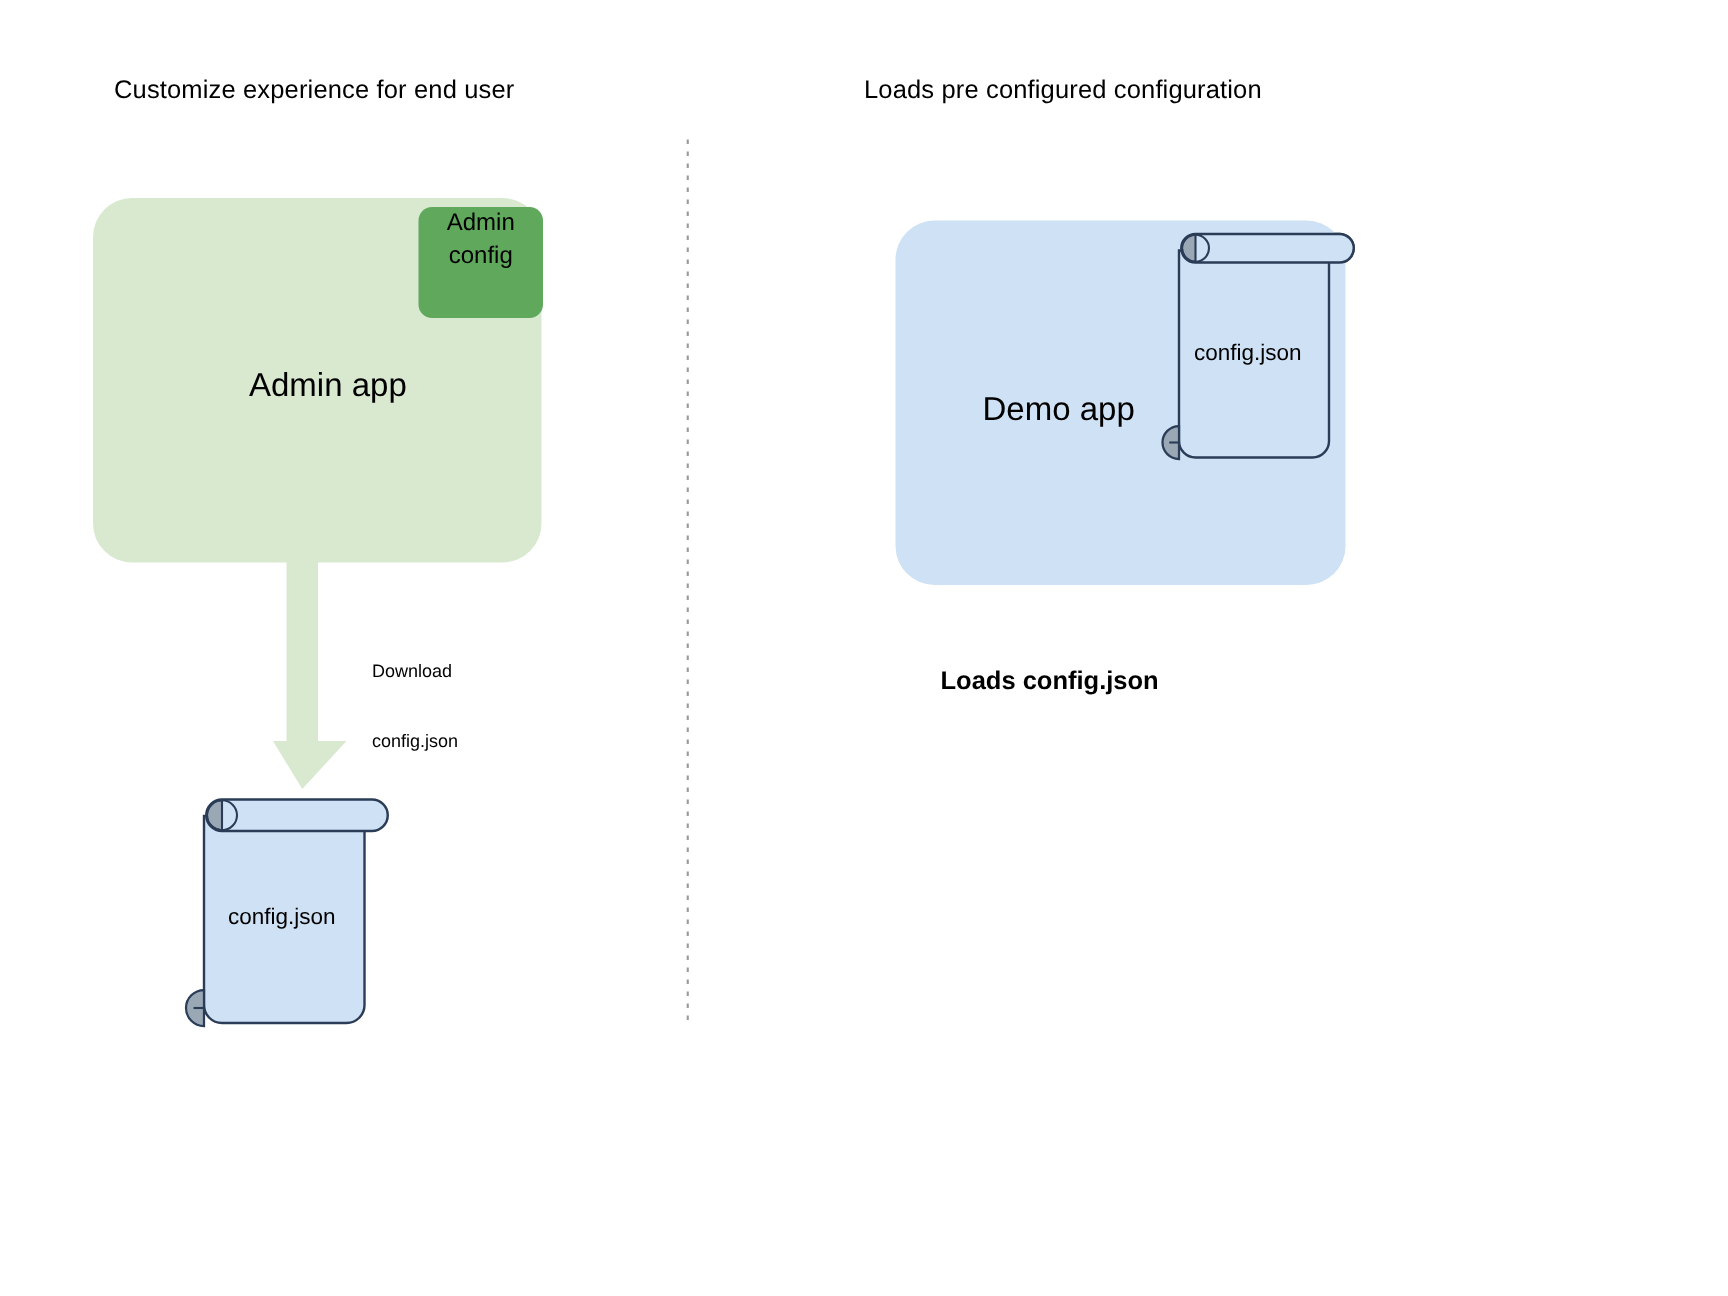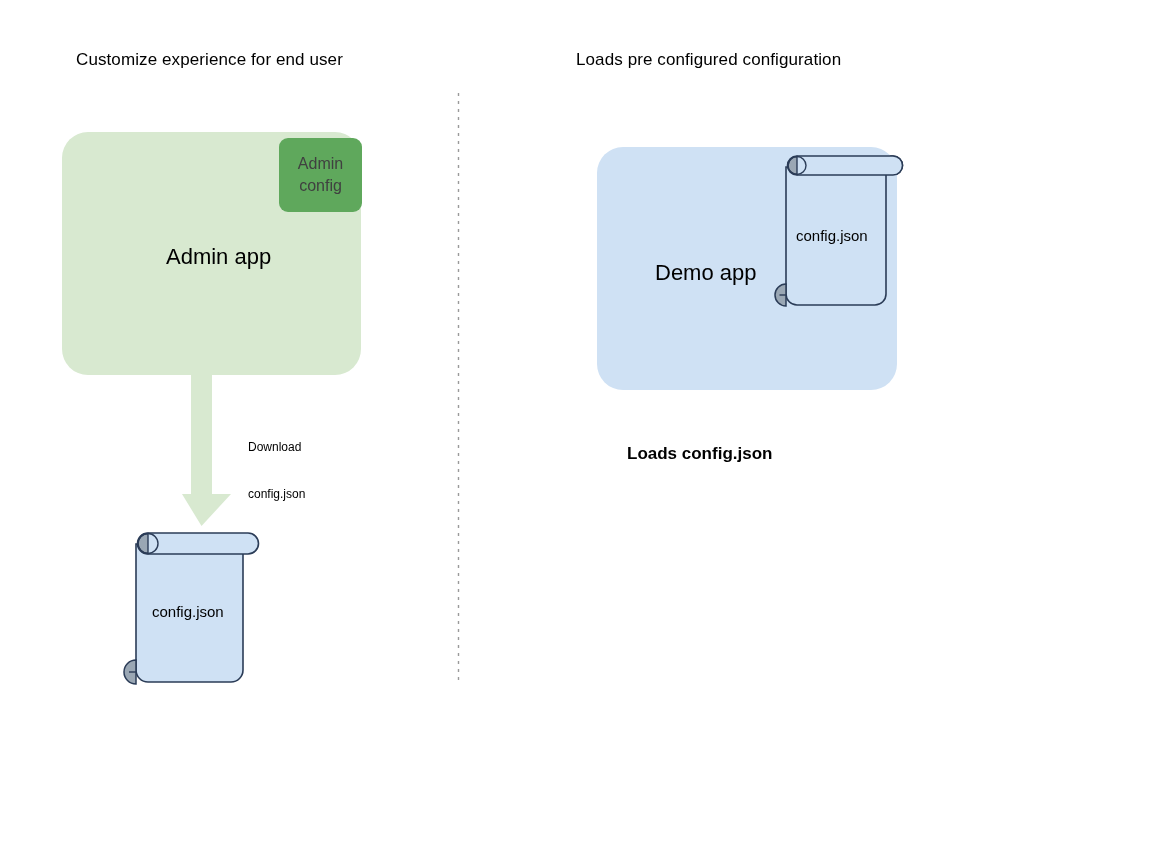--- a/index.html
+++ b/index.html
@@ -63,11 +63,10 @@
     display: flex;
     flex-direction: column;
     align-items: center;
-    justify-content: center;
     font-size: 16px;
     line-height: 1.35;
     text-align: center;
-    color: #404040;
+    color: #000000;
   }
 
   

